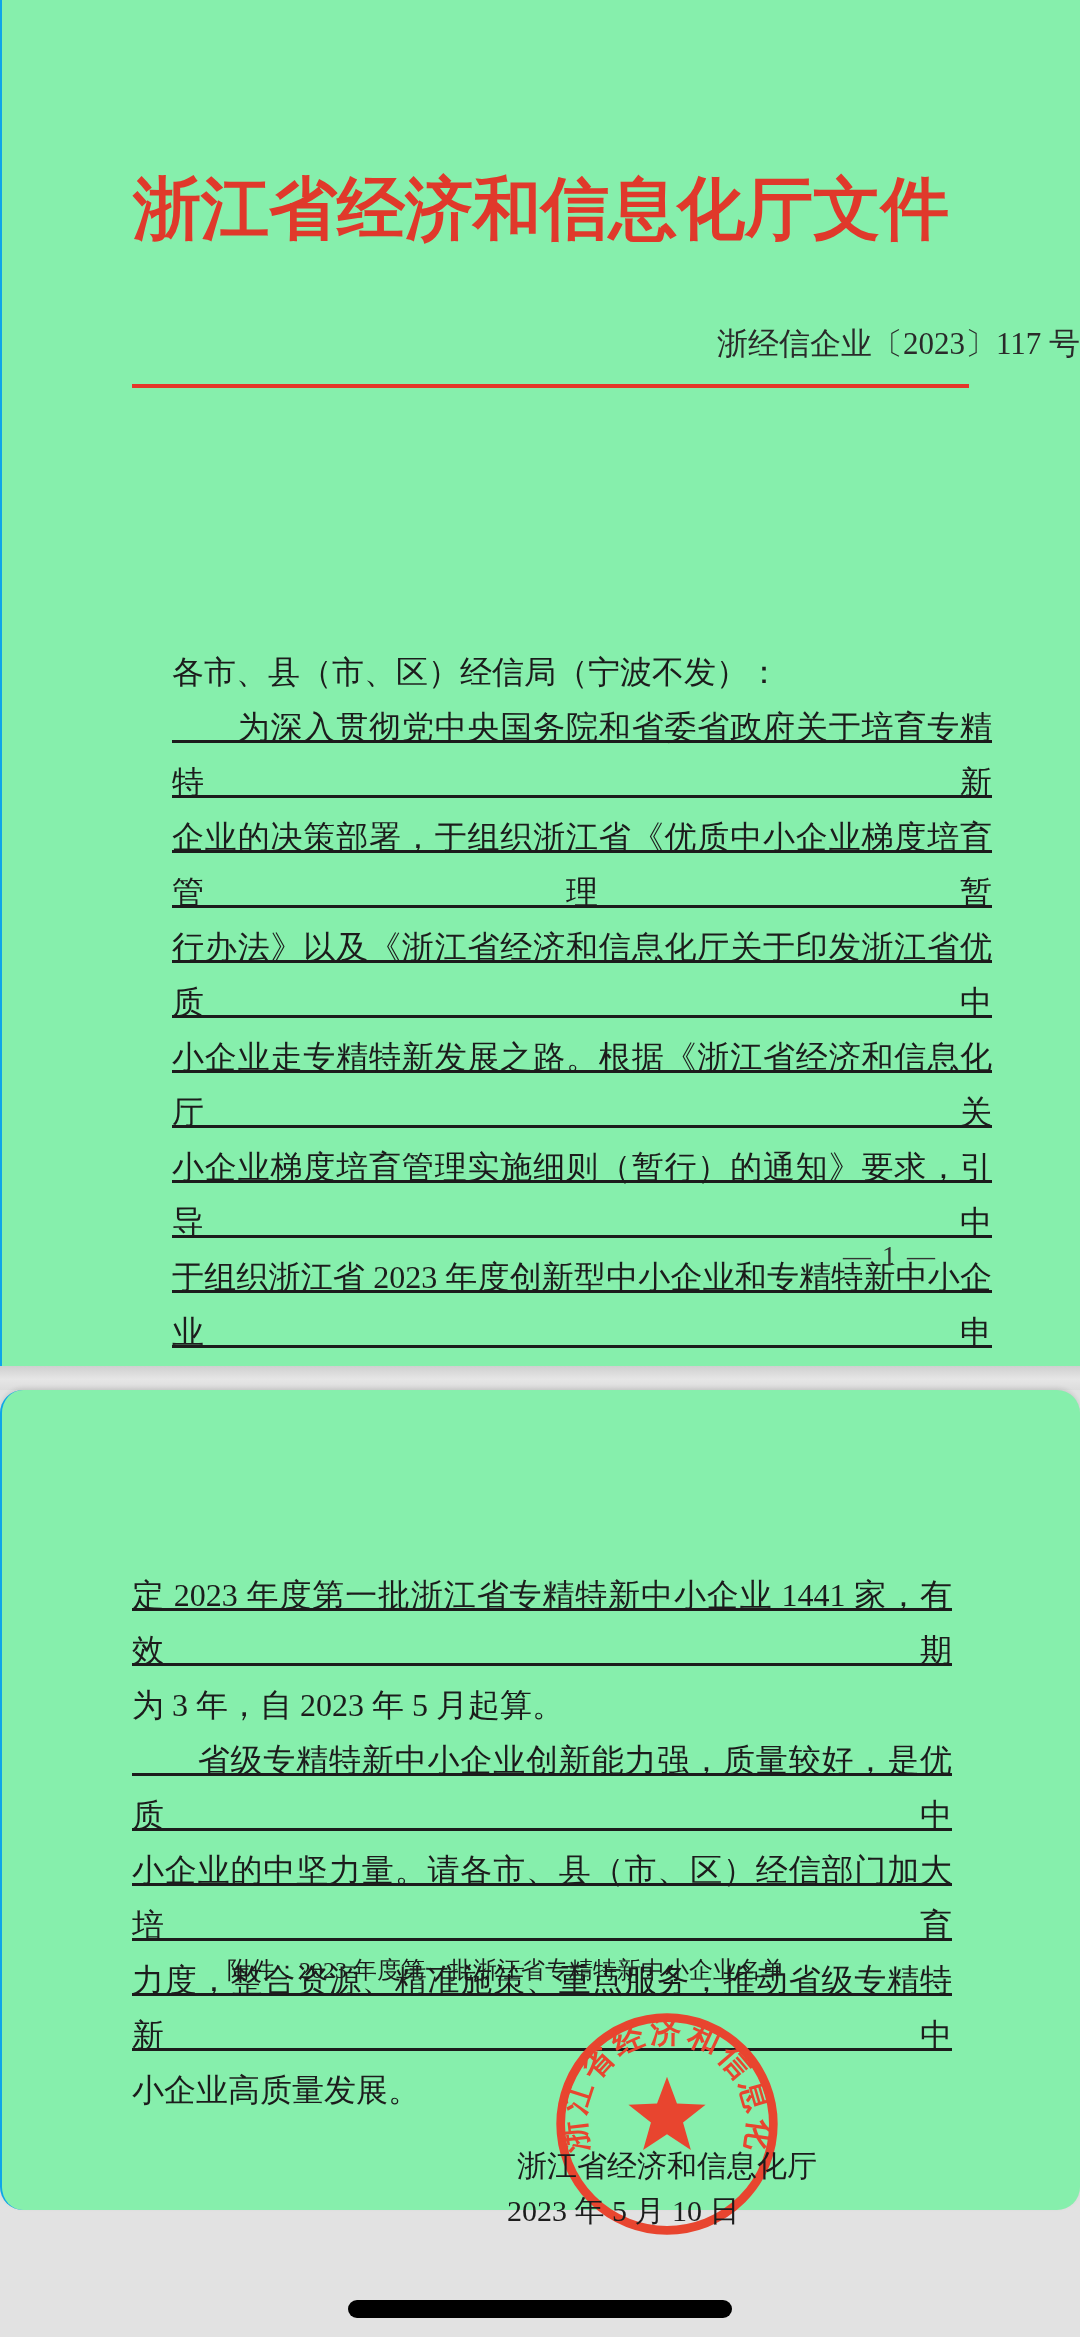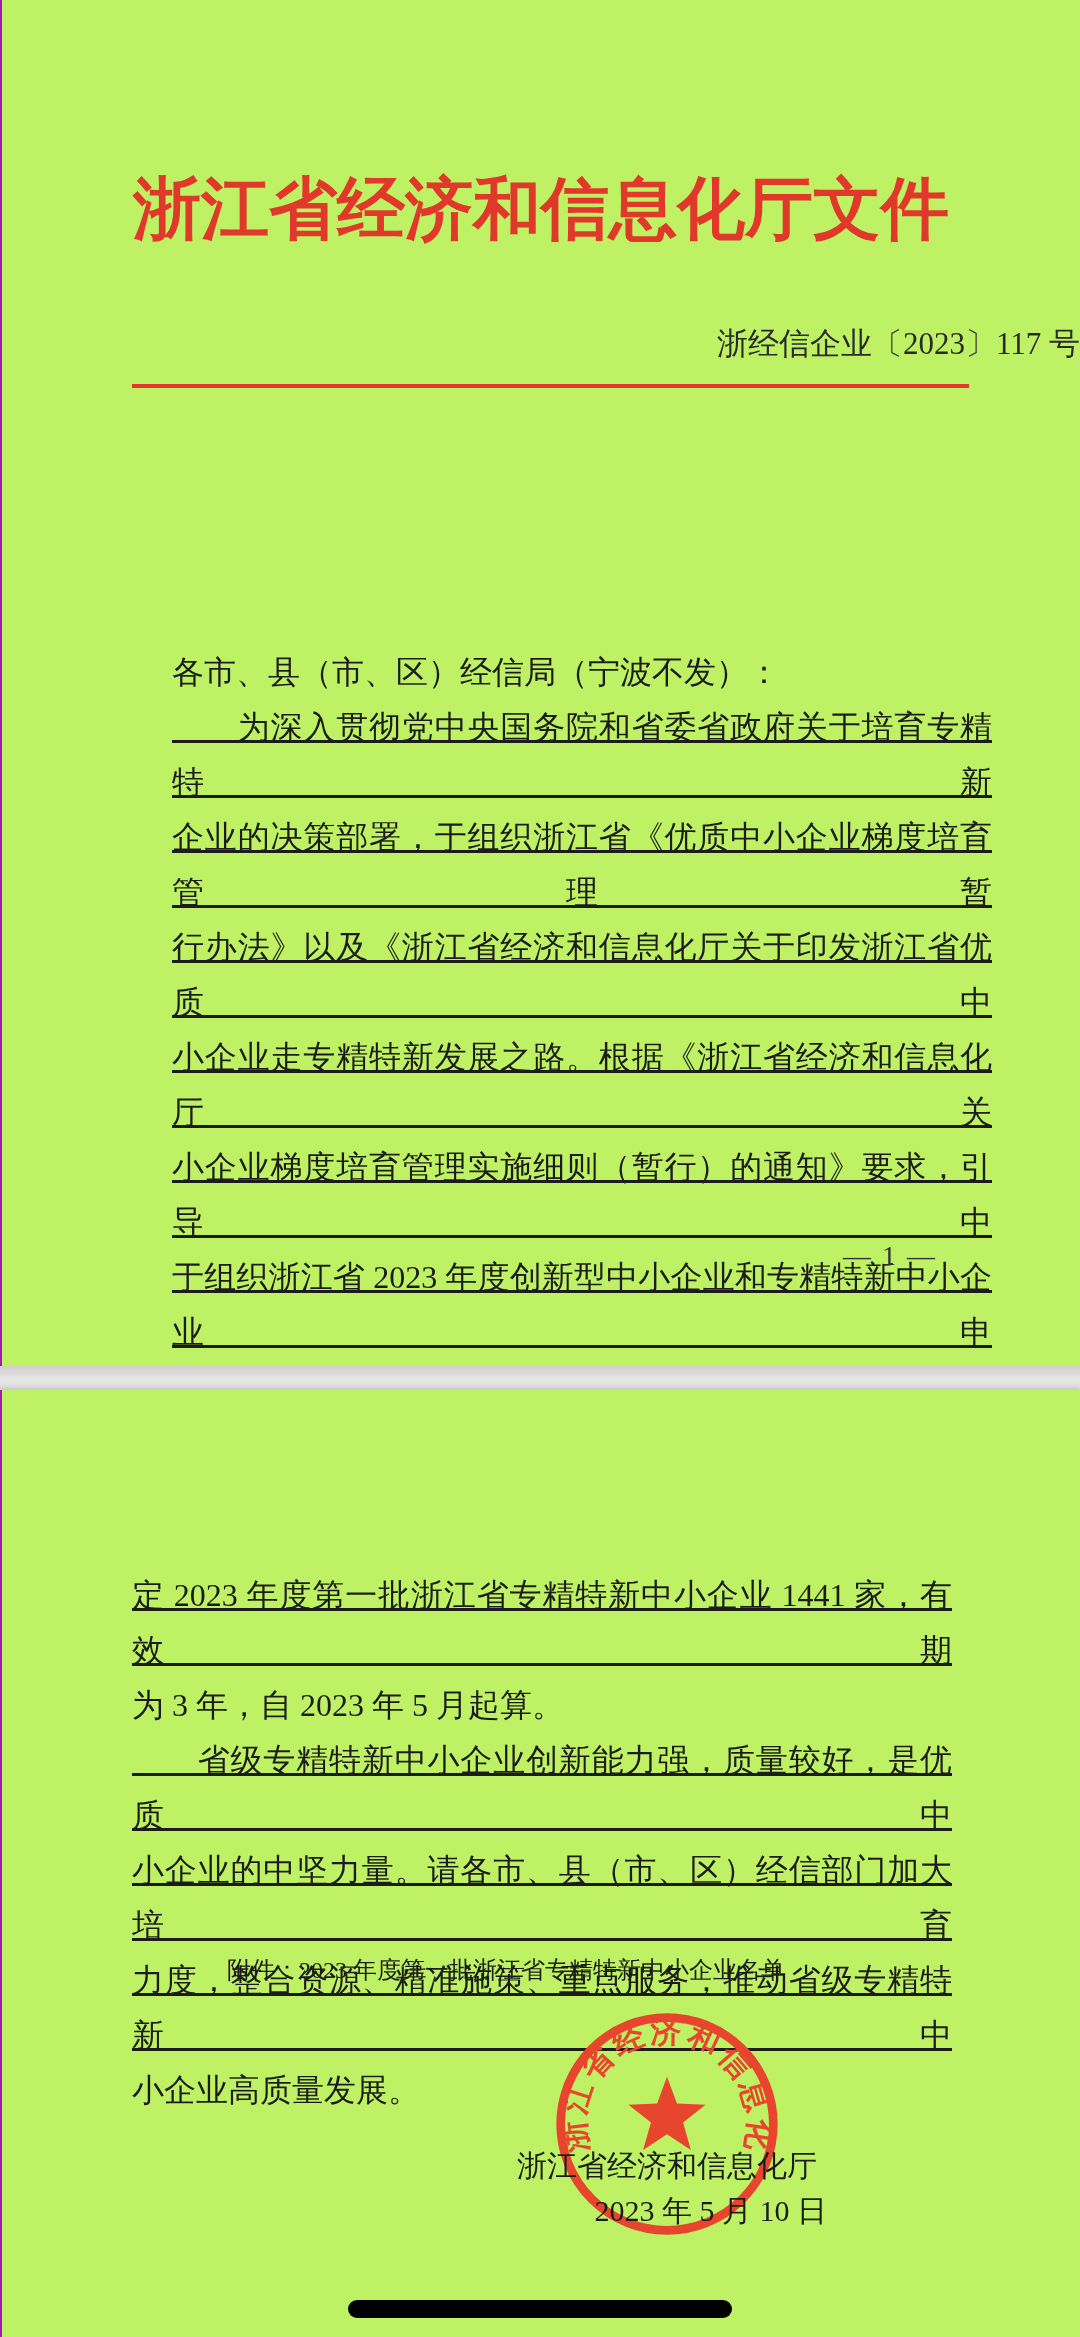--- a/index.html
+++ b/index.html
@@ -14,8 +14,8 @@
   .page {
     position: absolute;
     left: 0; width: 1078px;
-    background: #bef264;
-    border-left: 2px solid #a21caf;
+    background: #86efac;
+    border-left: 2px solid #0ea5e9;
   }
   #page1 { top: 0; height: 1366px; box-shadow: 0 3px 6px rgba(0,0,0,0.18); }
   #page-gap {

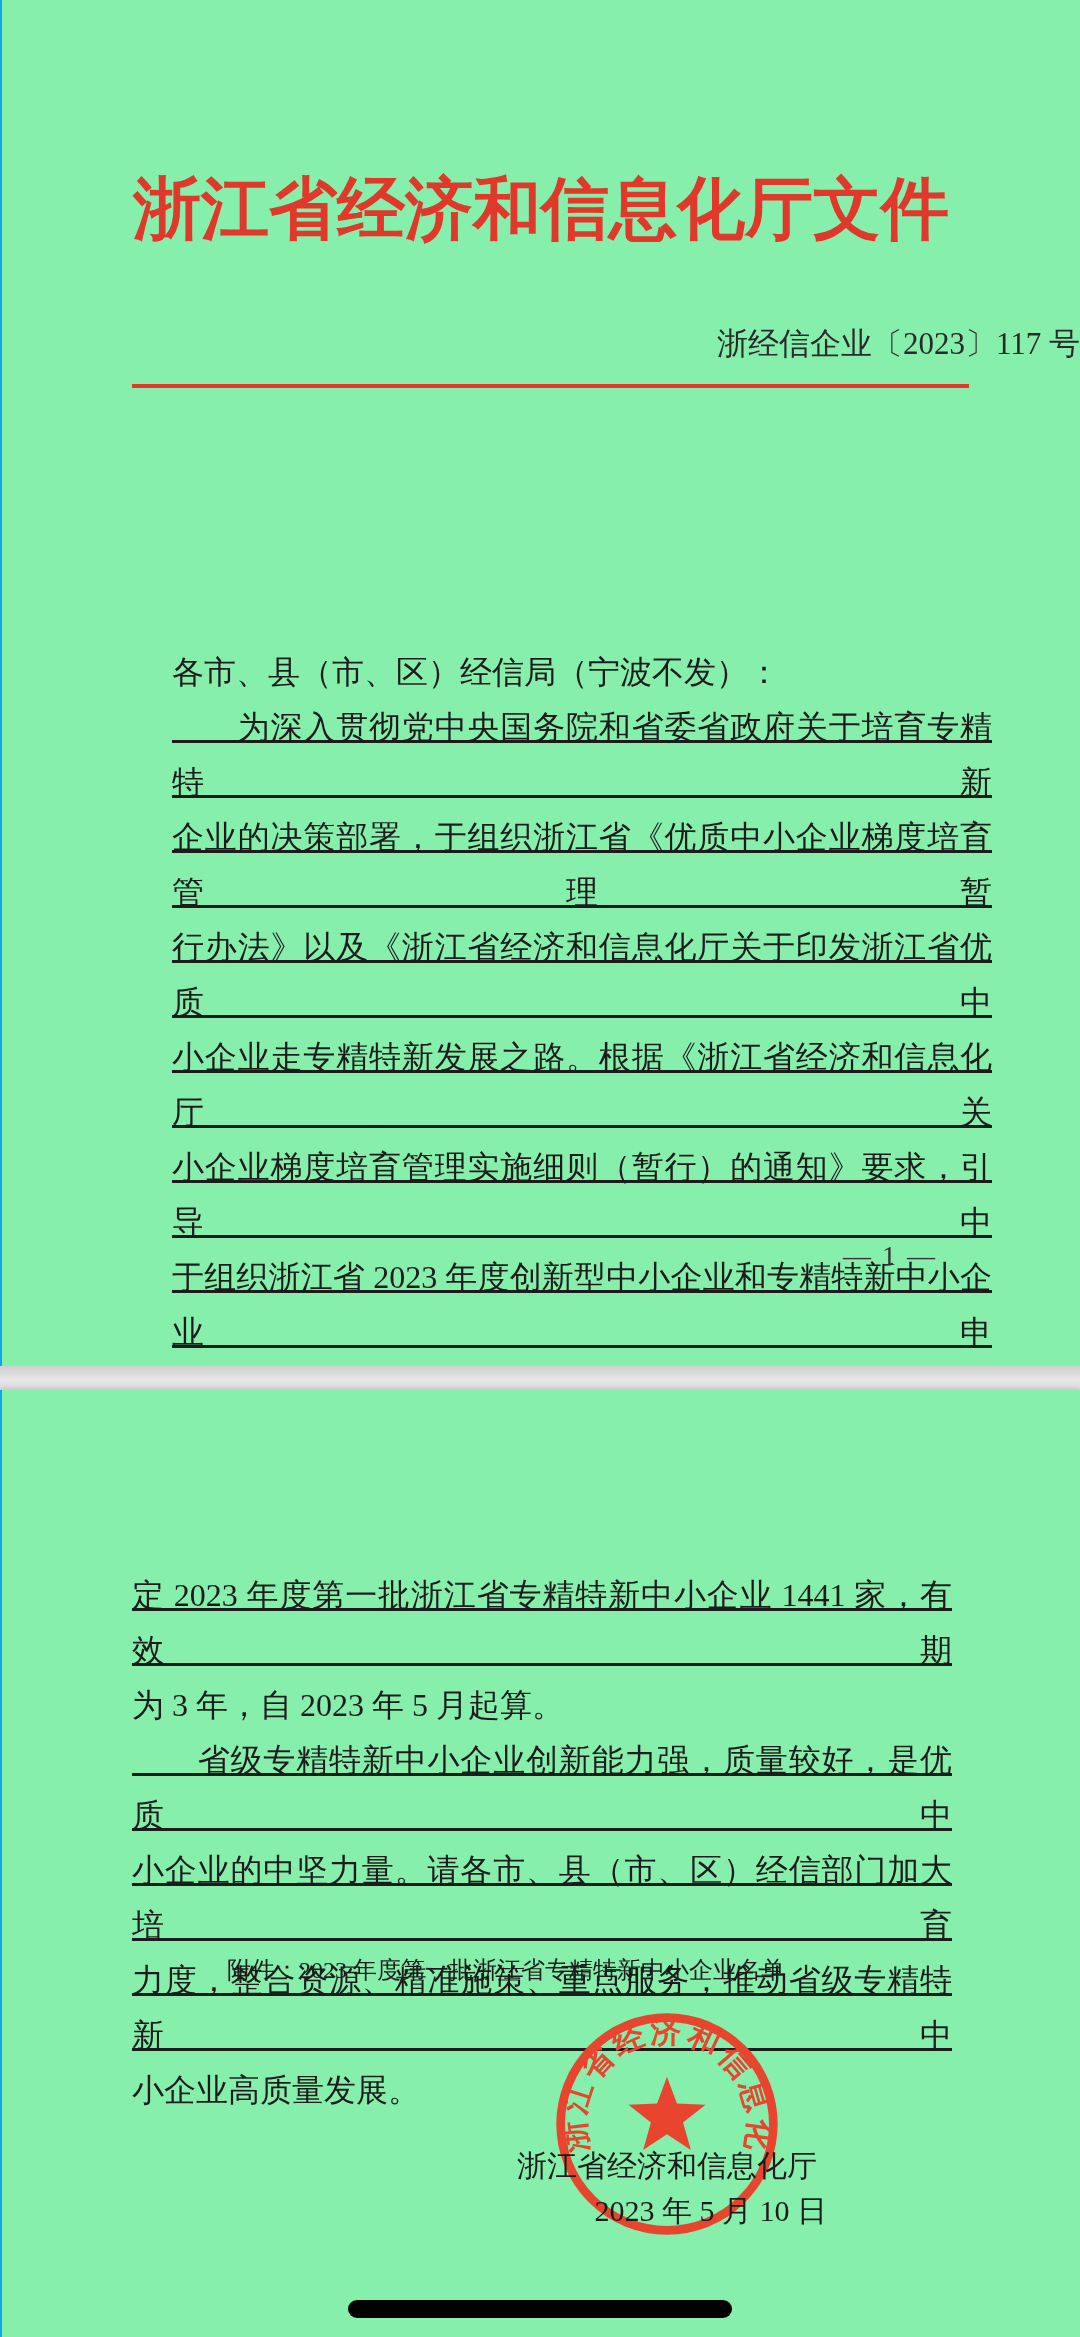--- a/index.html
+++ b/index.html
@@ -22,7 +22,7 @@
     position: absolute; left: 0; top: 1366px; width: 1080px; height: 24px;
     background: linear-gradient(#cfcfcf, #e6e6e6 55%, #dcdcdc);
   }
-  #page2 { top: 1390px; height: 947px; box-shadow: 0 -2px 4px rgba(0,0,0,0.10); }
+  #page2 { top: 1390px; height: 820px; box-shadow: 0 -2px 4px rgba(0,0,0,0.10); border-radius: 23px; }
 
   .masthead {
     position: absolute; top: 168px; left: 0; width: 100%;

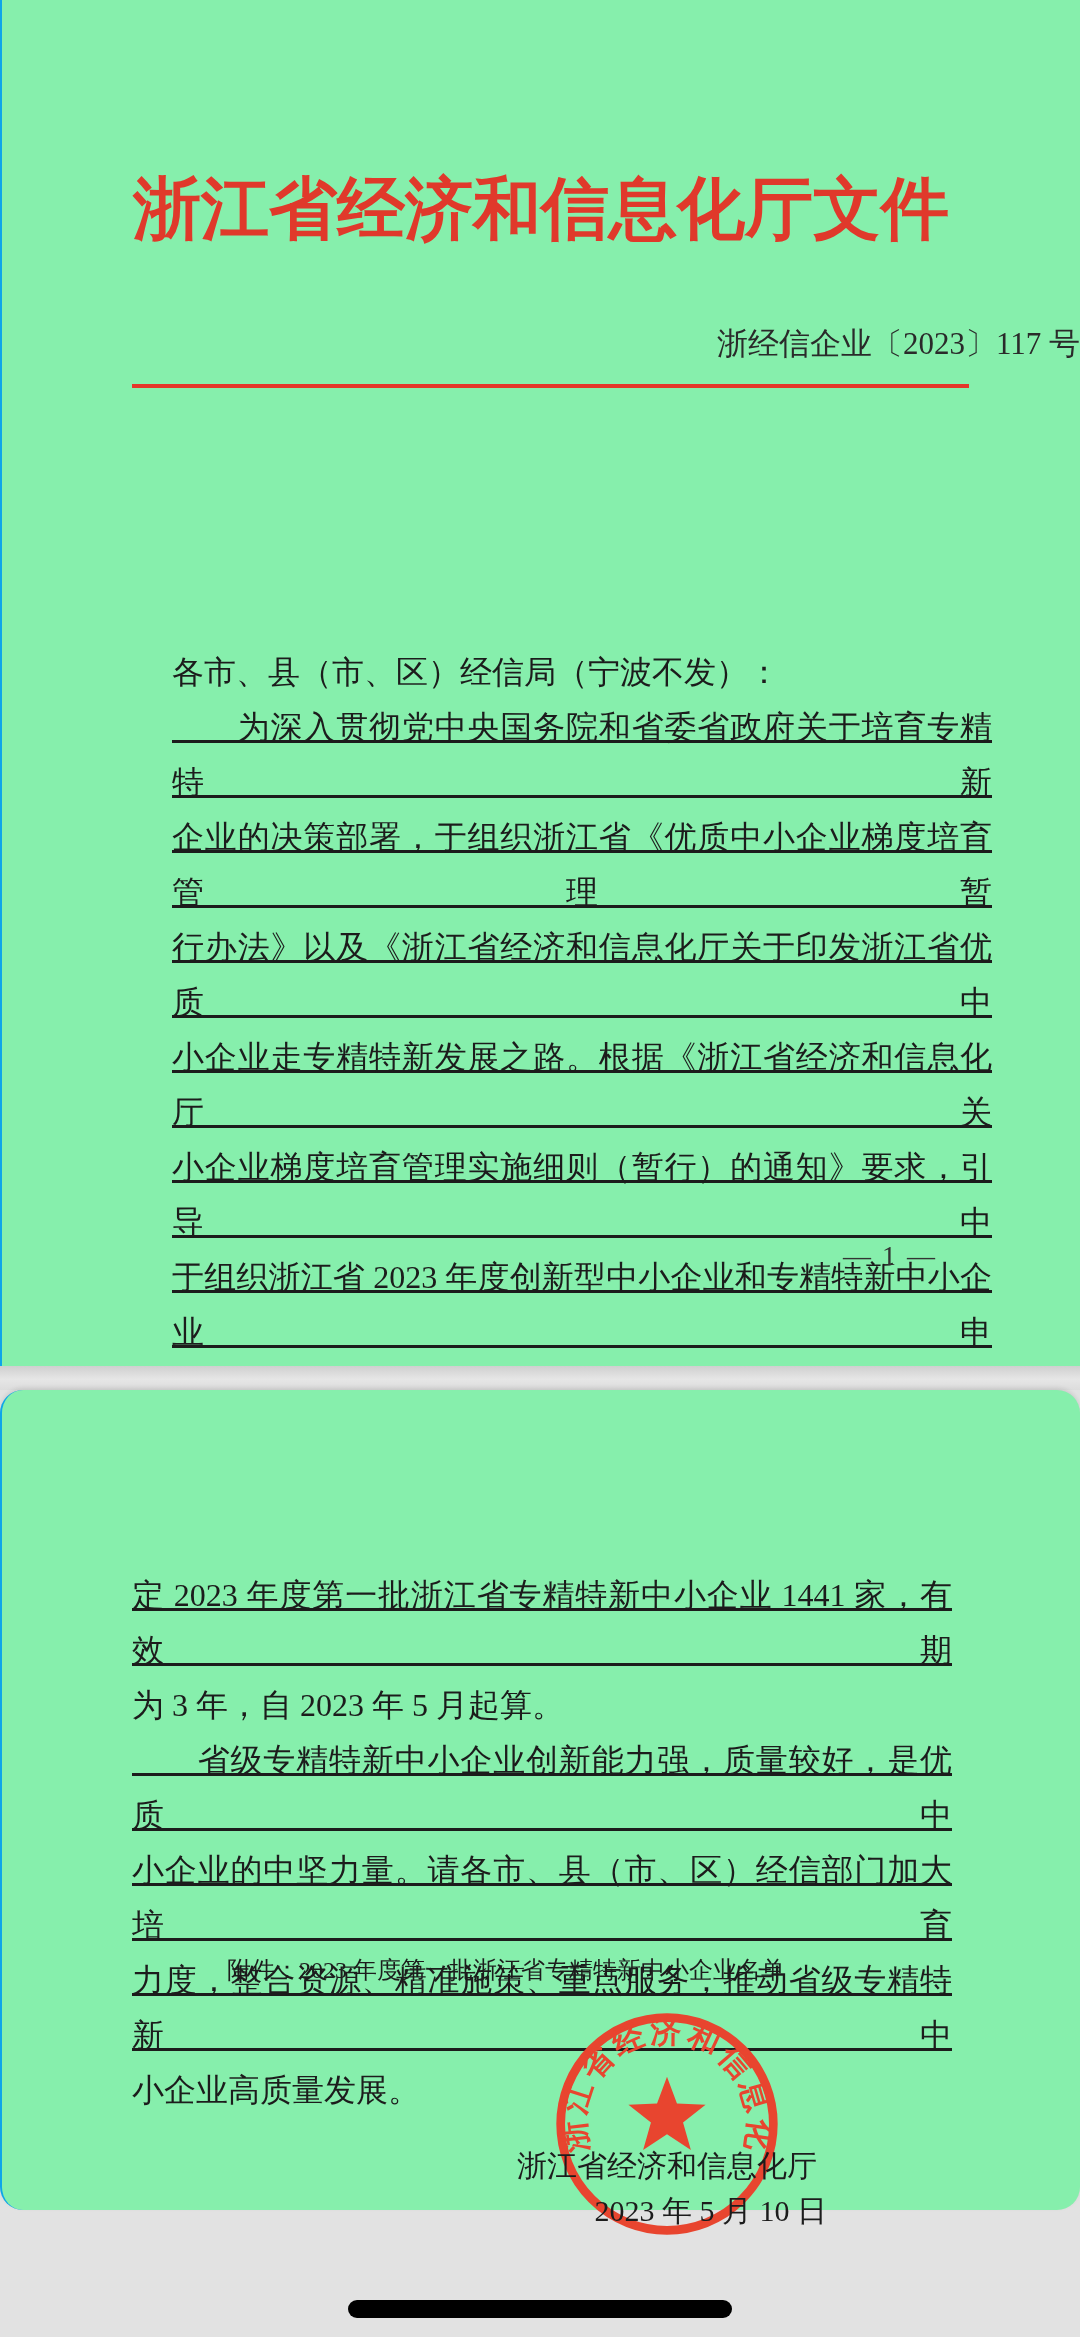--- a/index.html
+++ b/index.html
@@ -86,7 +86,7 @@
   }
   .sign-date {
     position: absolute; top: 800px; left: 505px; width: 320px;
-    text-align: right;
+    text-align: left;
     font-size: 30px; line-height: 42px;
     color: #1c1c1c;
     white-space: nowrap;

